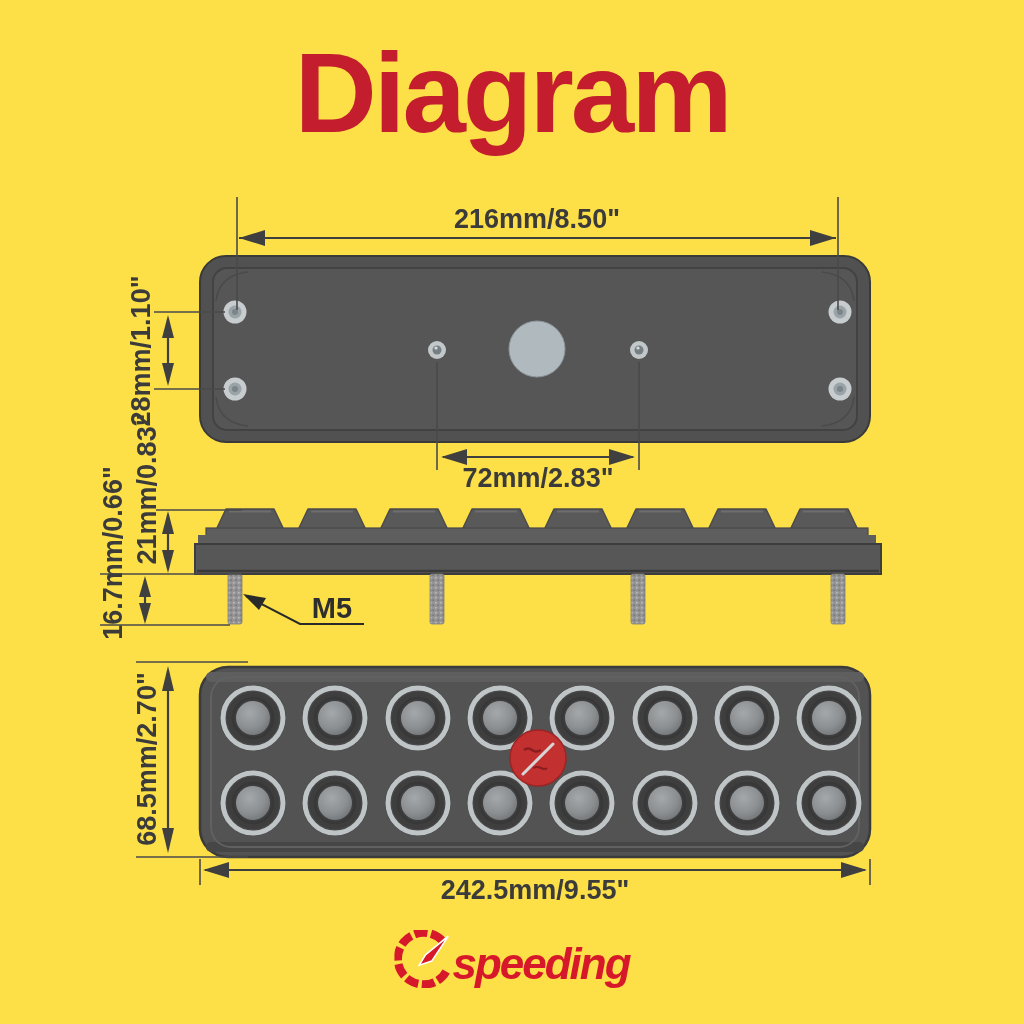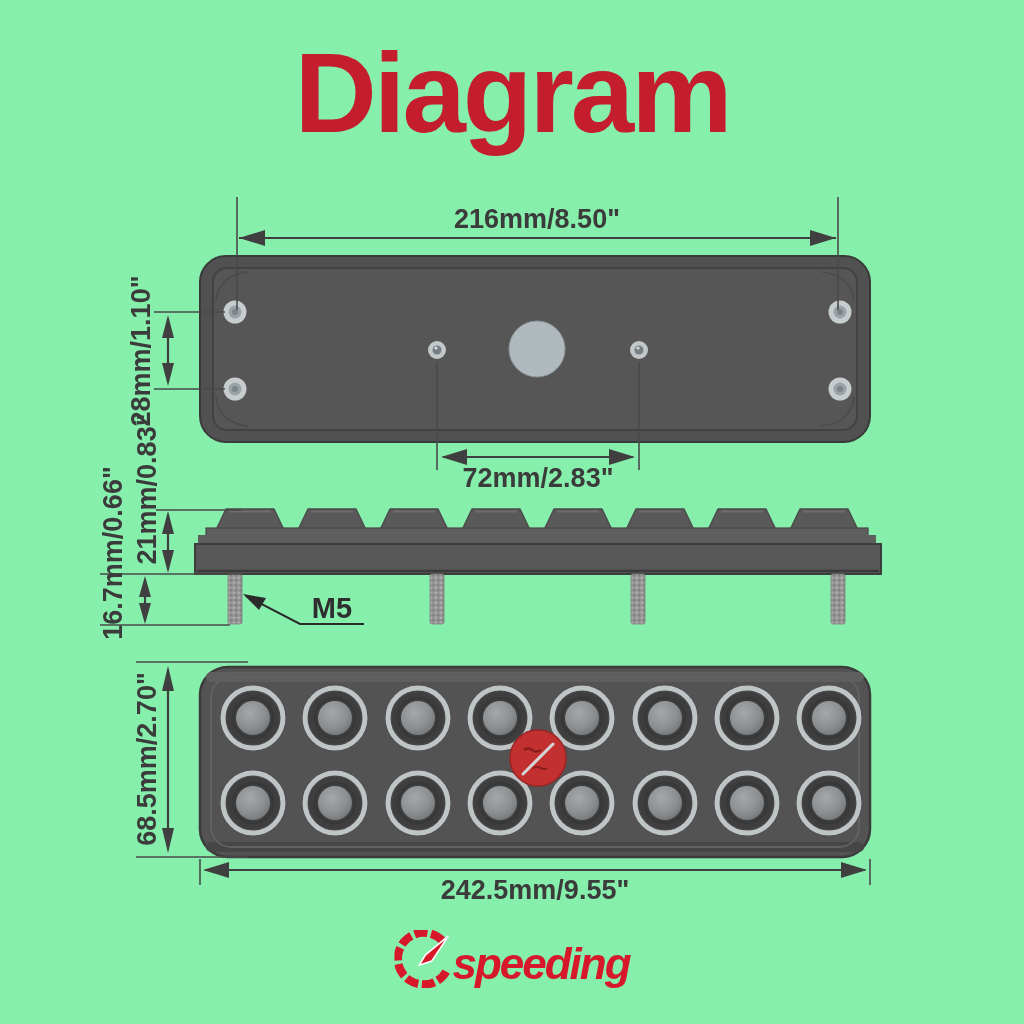--- a/index.html
+++ b/index.html
@@ -3,7 +3,7 @@
 <meta charset="utf-8">
 <style>
   html,body{margin:0;padding:0;background:#ffffff;}
-  .page{position:relative;width:1024px;height:1024px;background:#86efac;overflow:hidden;
+  .page{position:relative;width:1024px;height:1024px;background:#fde047;overflow:hidden;
         font-family:"Liberation Sans",sans-serif;}
   .title{position:absolute;top:36px;left:0;width:100%;text-align:center;margin:0;
          font-size:114px;font-weight:bold;letter-spacing:-3px;color:#c41e2e;line-height:1;}

